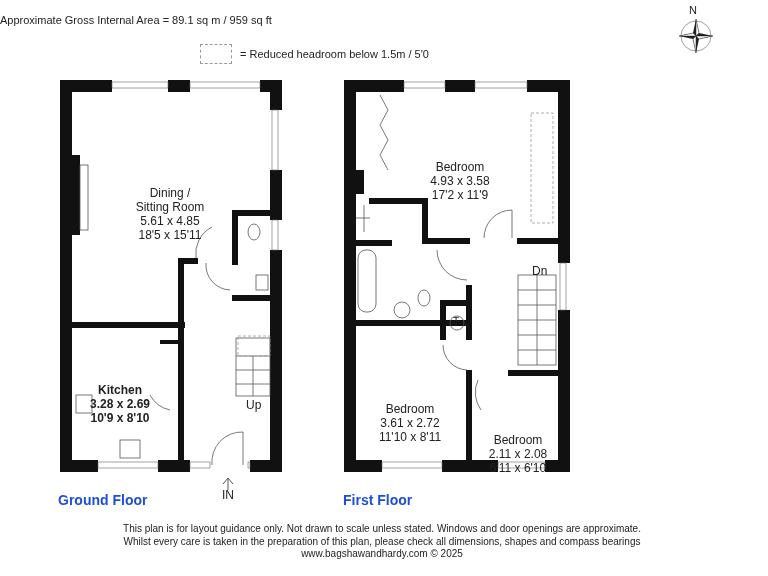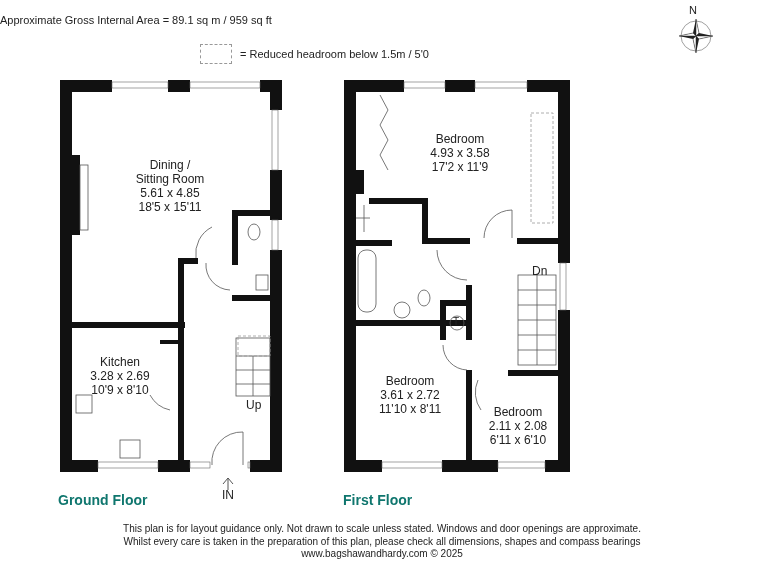--- a/index.html
+++ b/index.html
@@ -11,7 +11,7 @@
   .compass { left: 676px; top: 4px; width: 40px; height: 50px; }
   .compass-n { position: absolute; left: 13px; top: 0; font-size: 11px; }
   .plan-svg { left: 0; top: 0; }
-  .room-label { position: absolute; text-align: center; font-size: 12px; line-height: 14px; color: #222; }
+  .room-label { position: absolute; text-align: center; font-size: 12px; line-height: 14px; color: #222; margin-top: 28px; }
   .floor-title { position: absolute; font-size: 14px; font-weight: bold; color: #0f766e; }
   .disclaimer { left: 0; top: 523px; width: 764px; text-align: center; font-size: 10px; line-height: 12.5px; color: #222; }
   .small-label { position: absolute; font-size: 12px; }

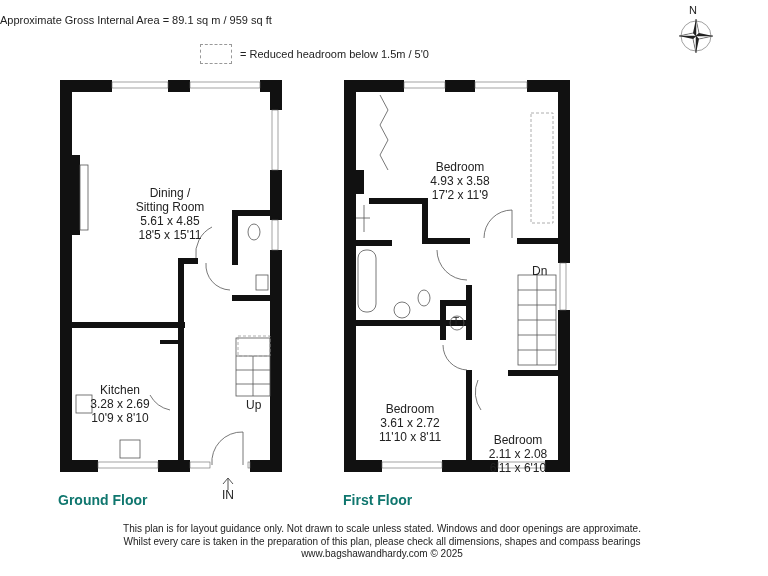--- a/index.html
+++ b/index.html
@@ -156,7 +156,7 @@
   <div>18'5 x 15'11</div>
 </div>
 
-<div class="room-label" style="left:85px; top:355px; width:70px;">
+<div class="room-label" style="left:85px; top:355px; width:70px;font-weight:bold;">
   <div>Kitchen</div>
   <div>3.28 x 2.69</div>
   <div>10'9 x 8'10</div>

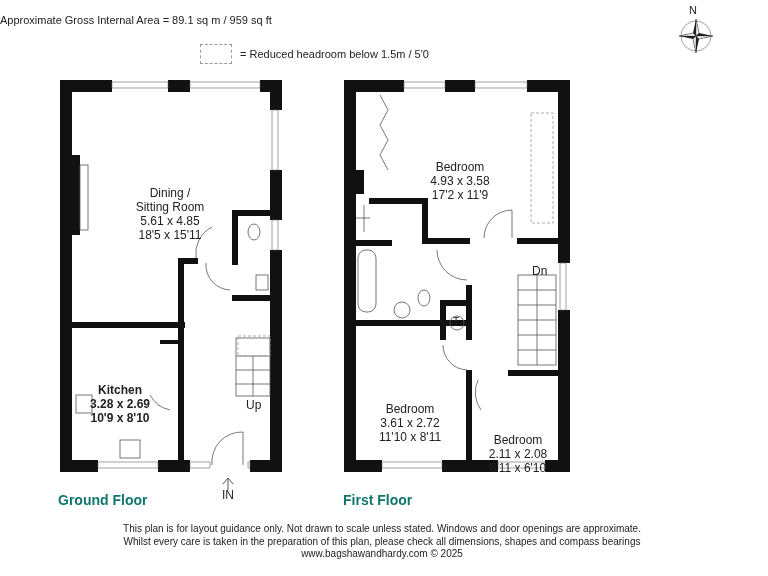--- a/index.html
+++ b/index.html
@@ -12,7 +12,7 @@
   .compass-n { position: absolute; left: 13px; top: 0; font-size: 11px; }
   .plan-svg { left: 0; top: 0; }
   .room-label { position: absolute; text-align: center; font-size: 12px; line-height: 14px; color: #222; margin-top: 28px; }
-  .floor-title { position: absolute; font-size: 14px; font-weight: bold; color: #0f766e; }
+  .floor-title { position: absolute; font-size: 14px; font-weight: bold; color: #1d4ed8; }
   .disclaimer { left: 0; top: 523px; width: 764px; text-align: center; font-size: 10px; line-height: 12.5px; color: #222; }
   .small-label { position: absolute; font-size: 12px; }
 </style>

